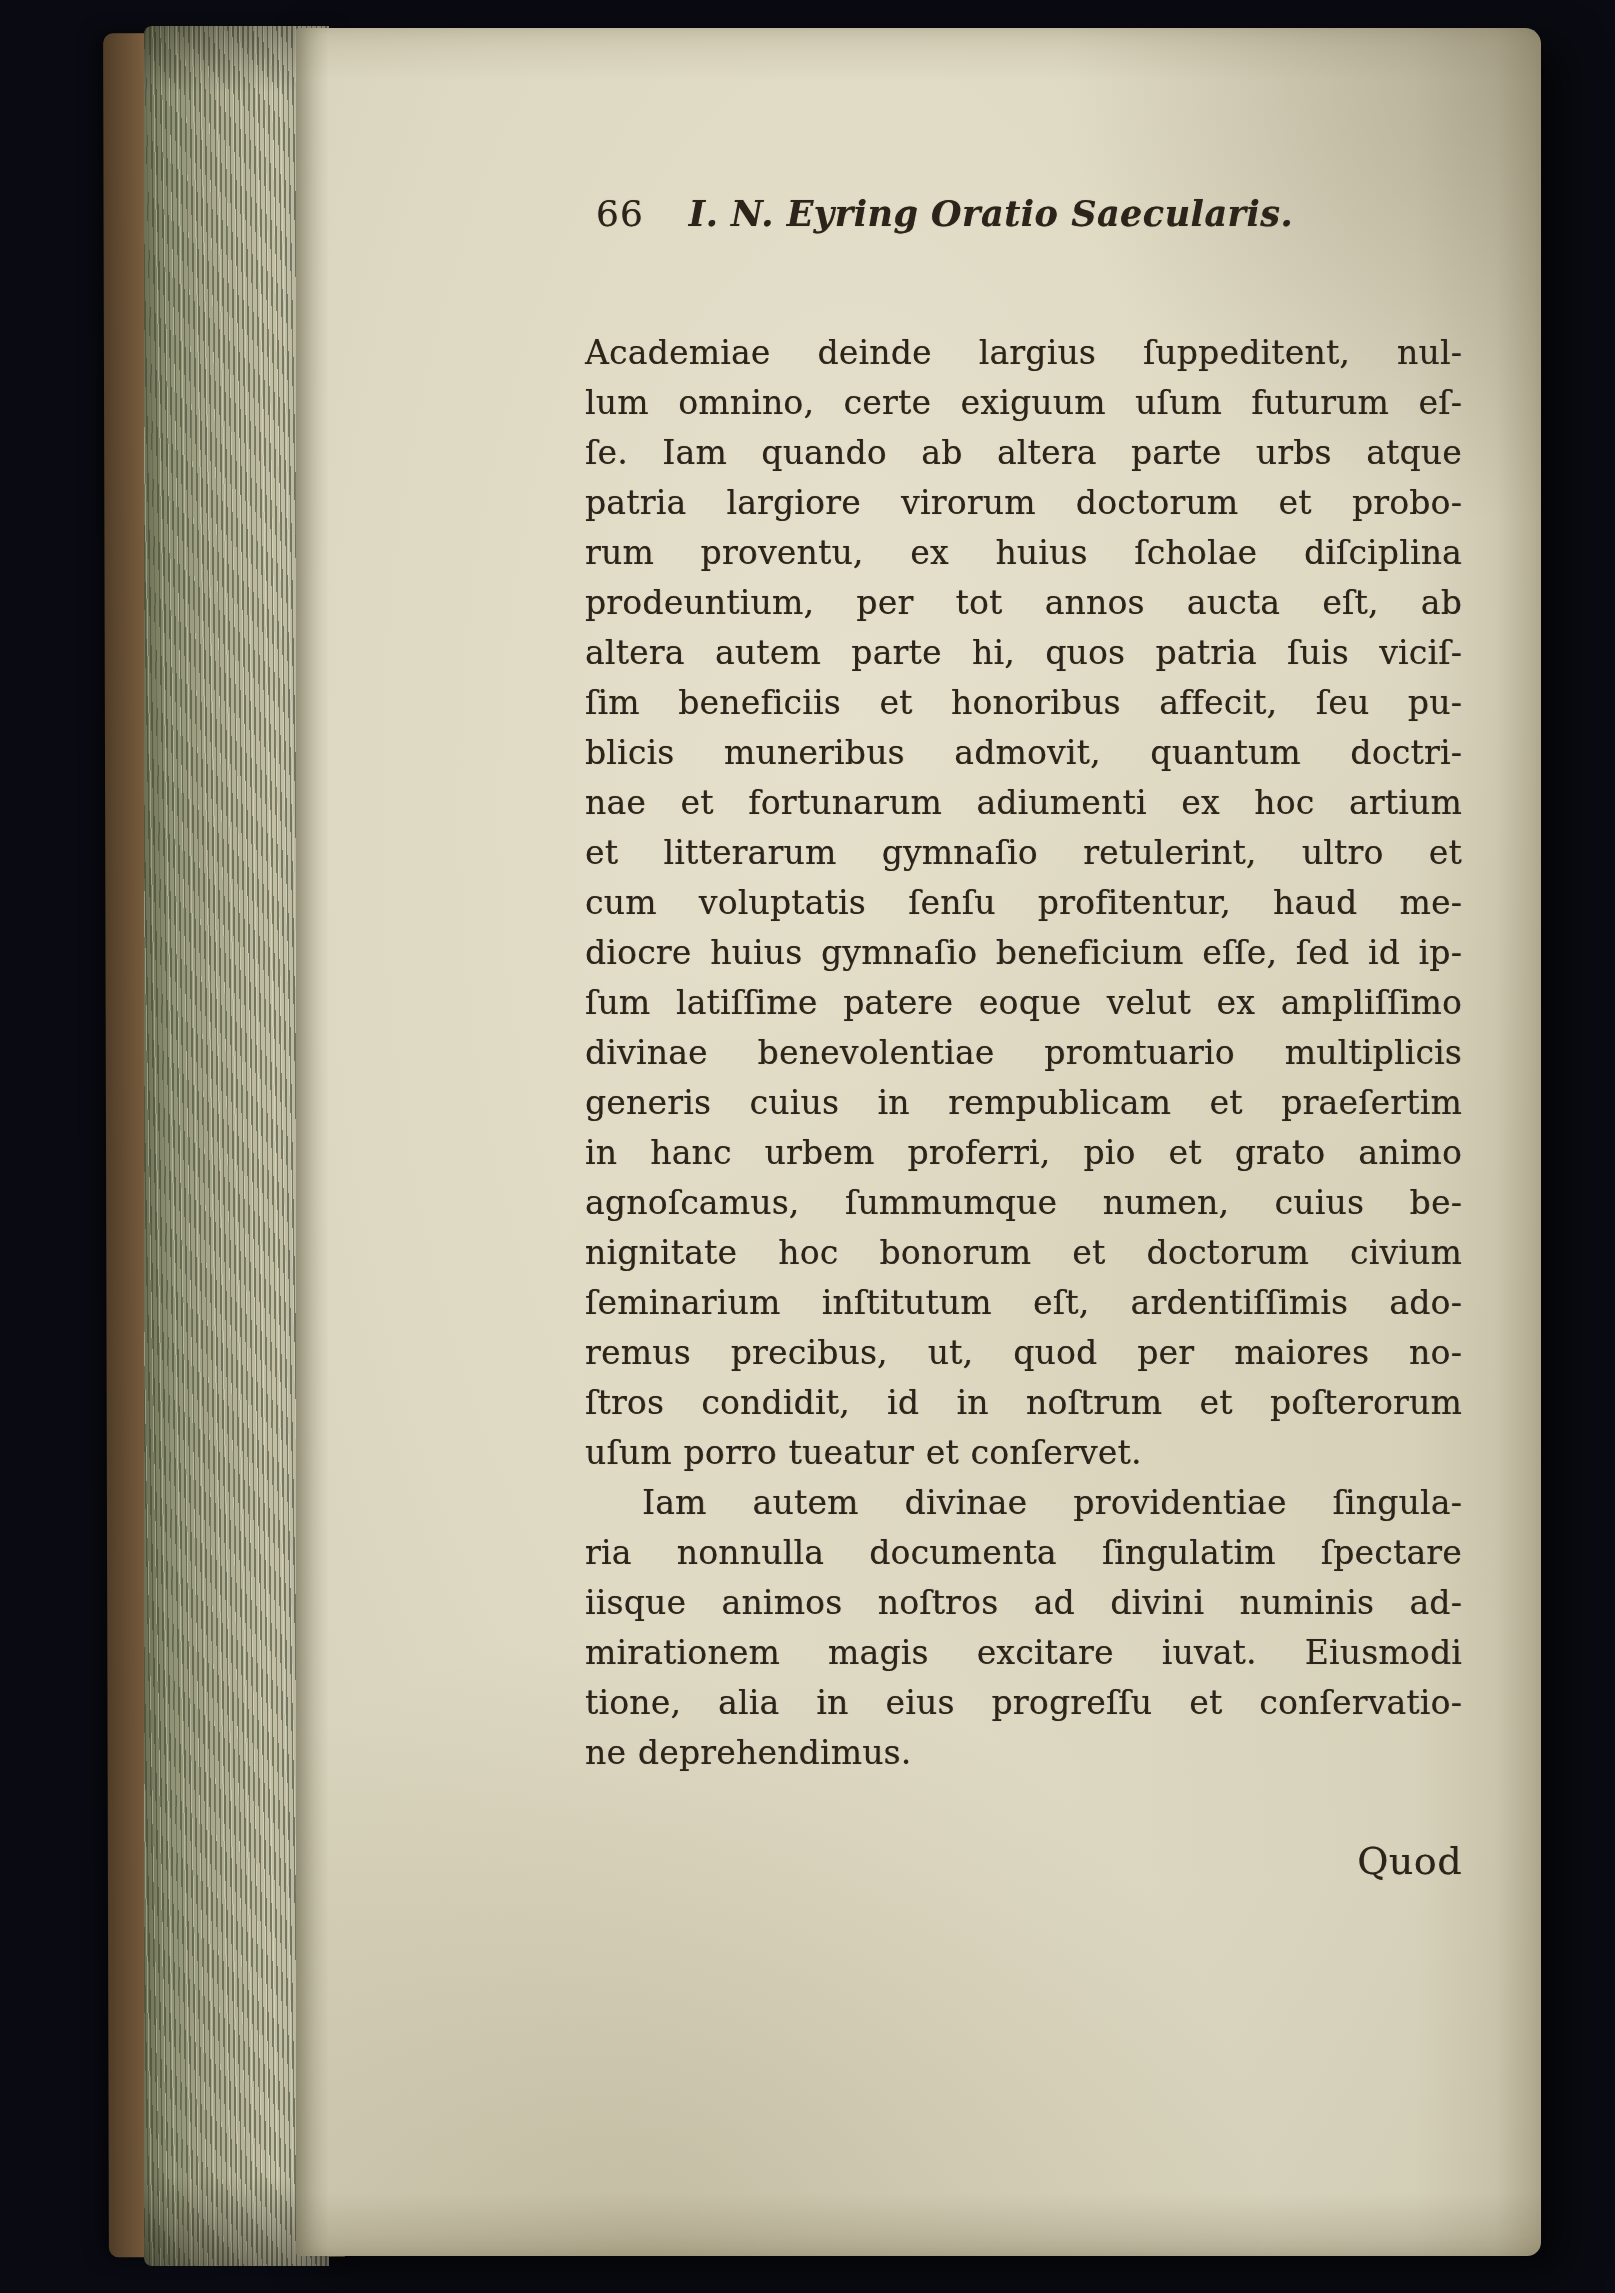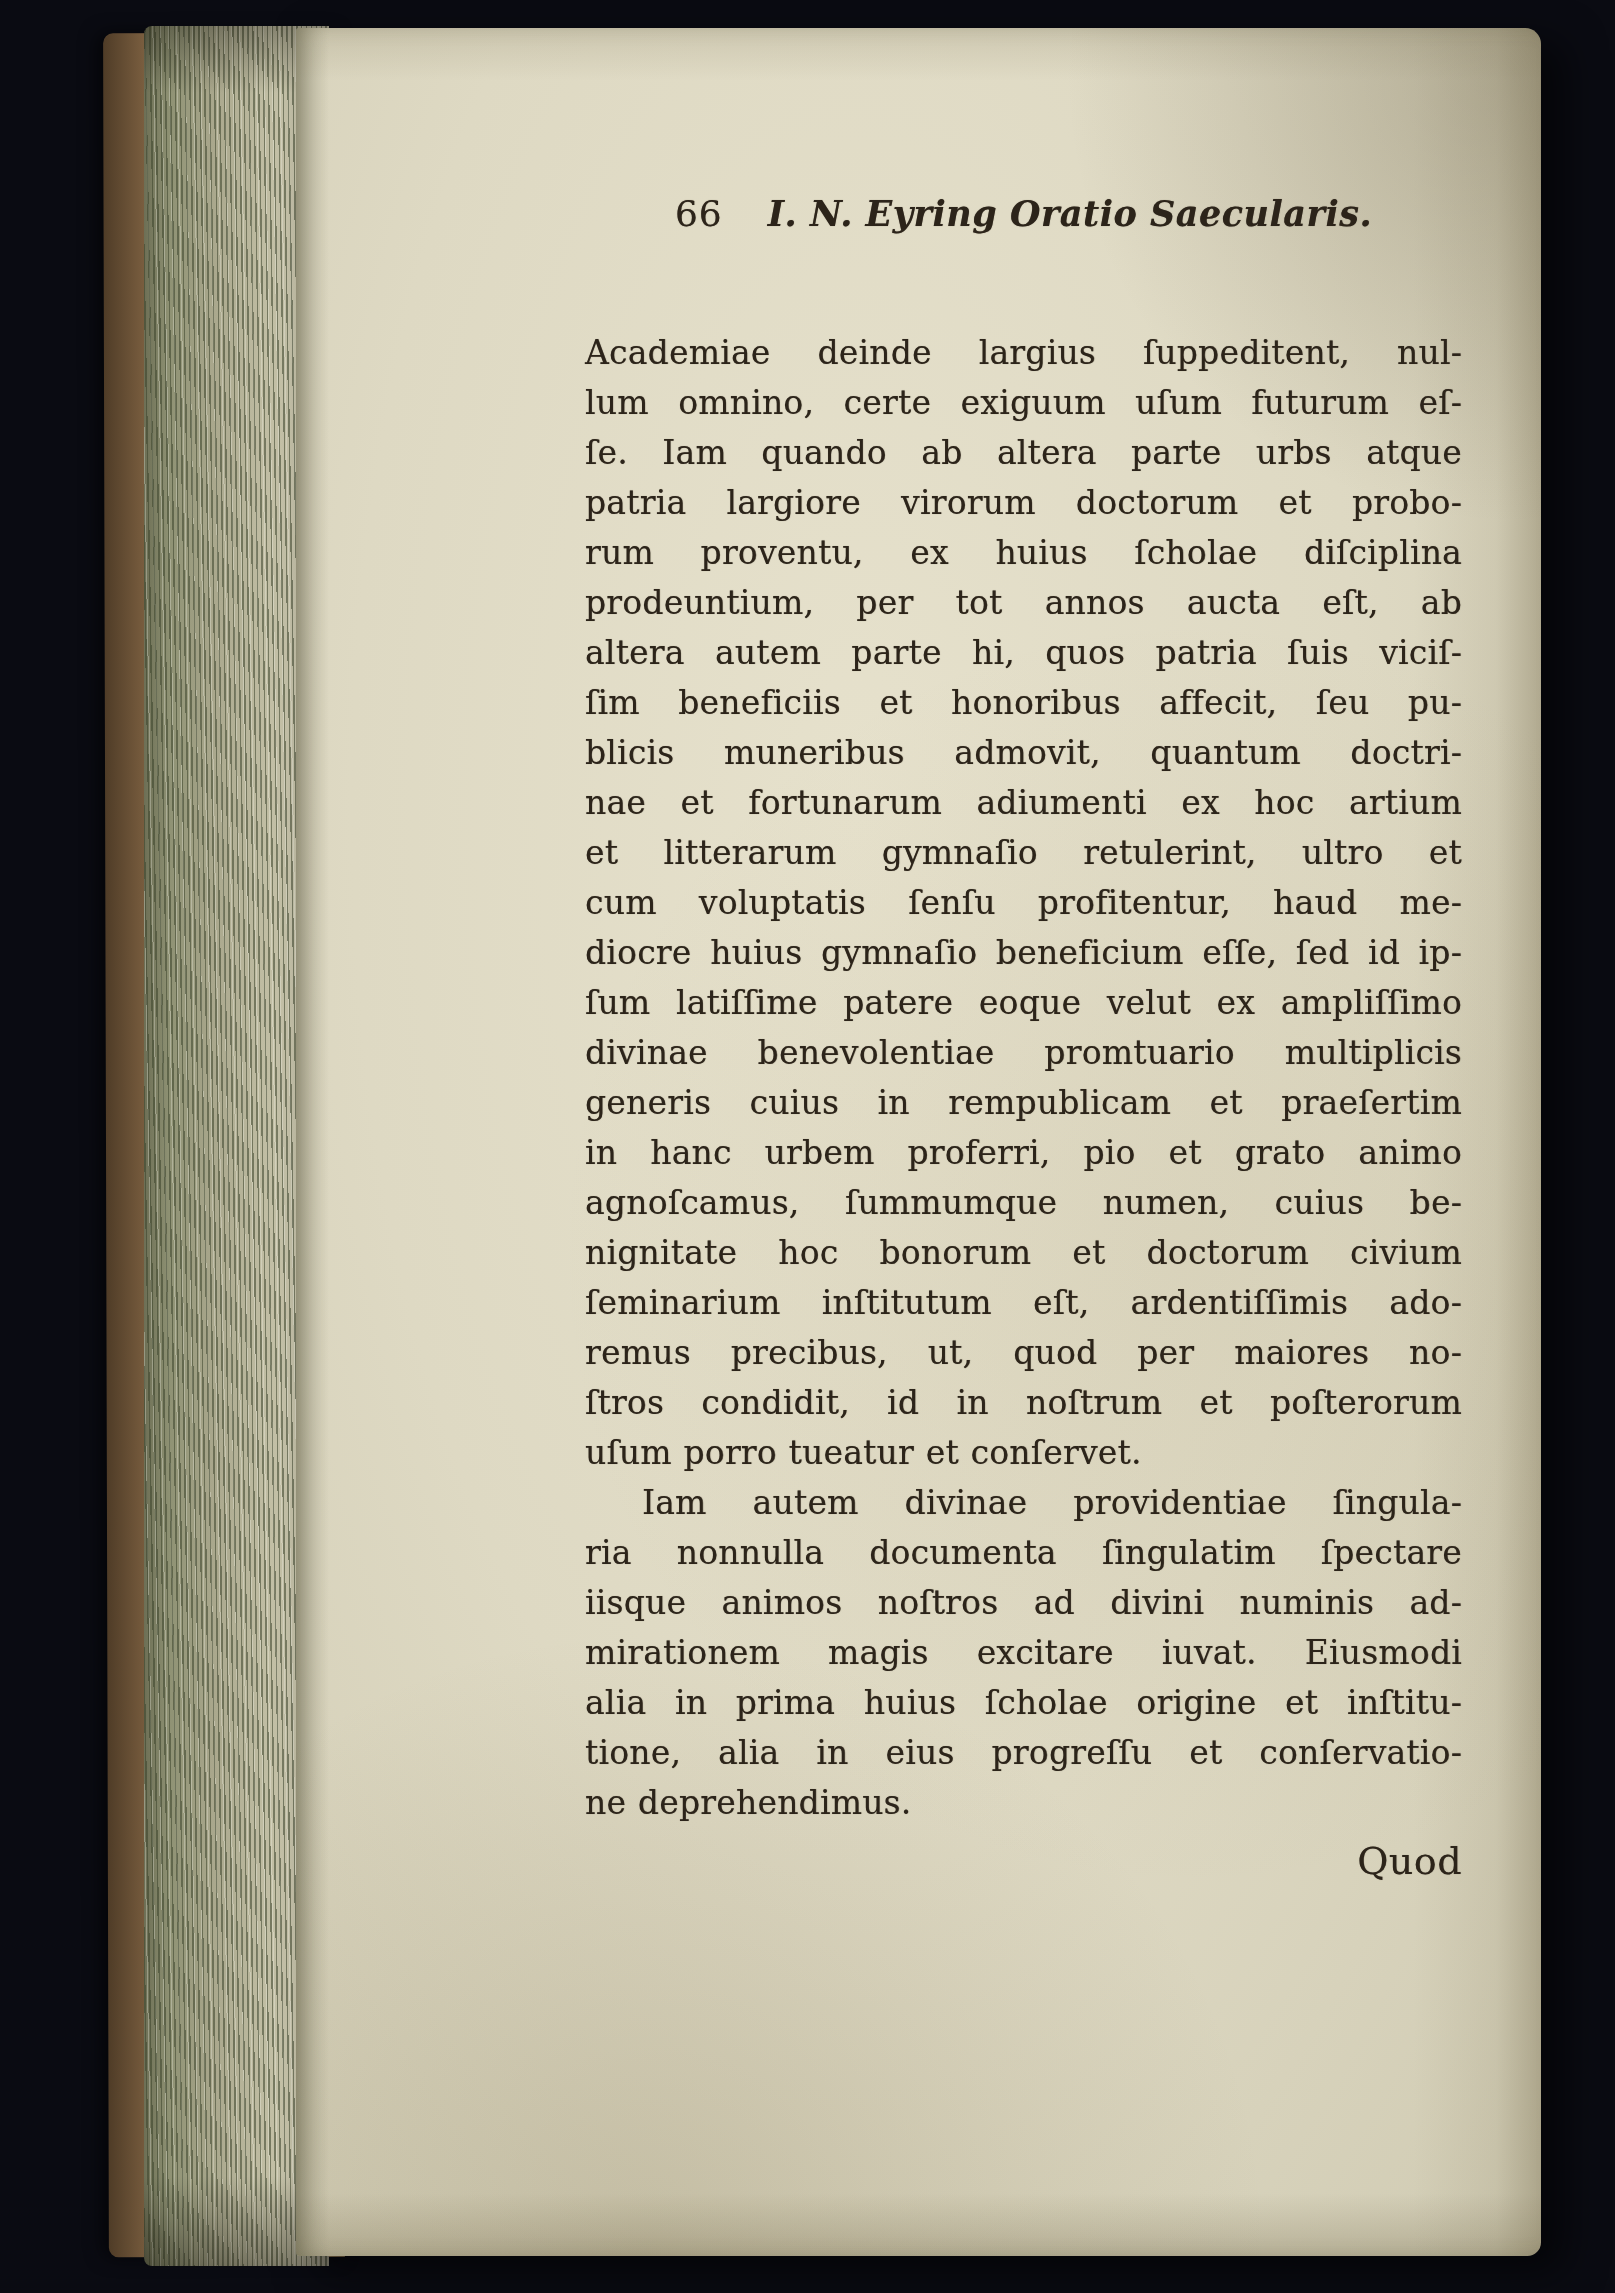--- a/index.html
+++ b/index.html
@@ -66,13 +66,12 @@
 
   .header {
     position: absolute;
-    left: 289px; top: 165px;
+    left: 300px; top: 165px;
     width: 877px;
     display: flex;
     align-items: baseline;
     gap: 45px;
     text-shadow: 0 0 0.8px rgba(44,34,22,.6);
-    justify-content: center;
   }
   .pnum {
     font-size: 36px;

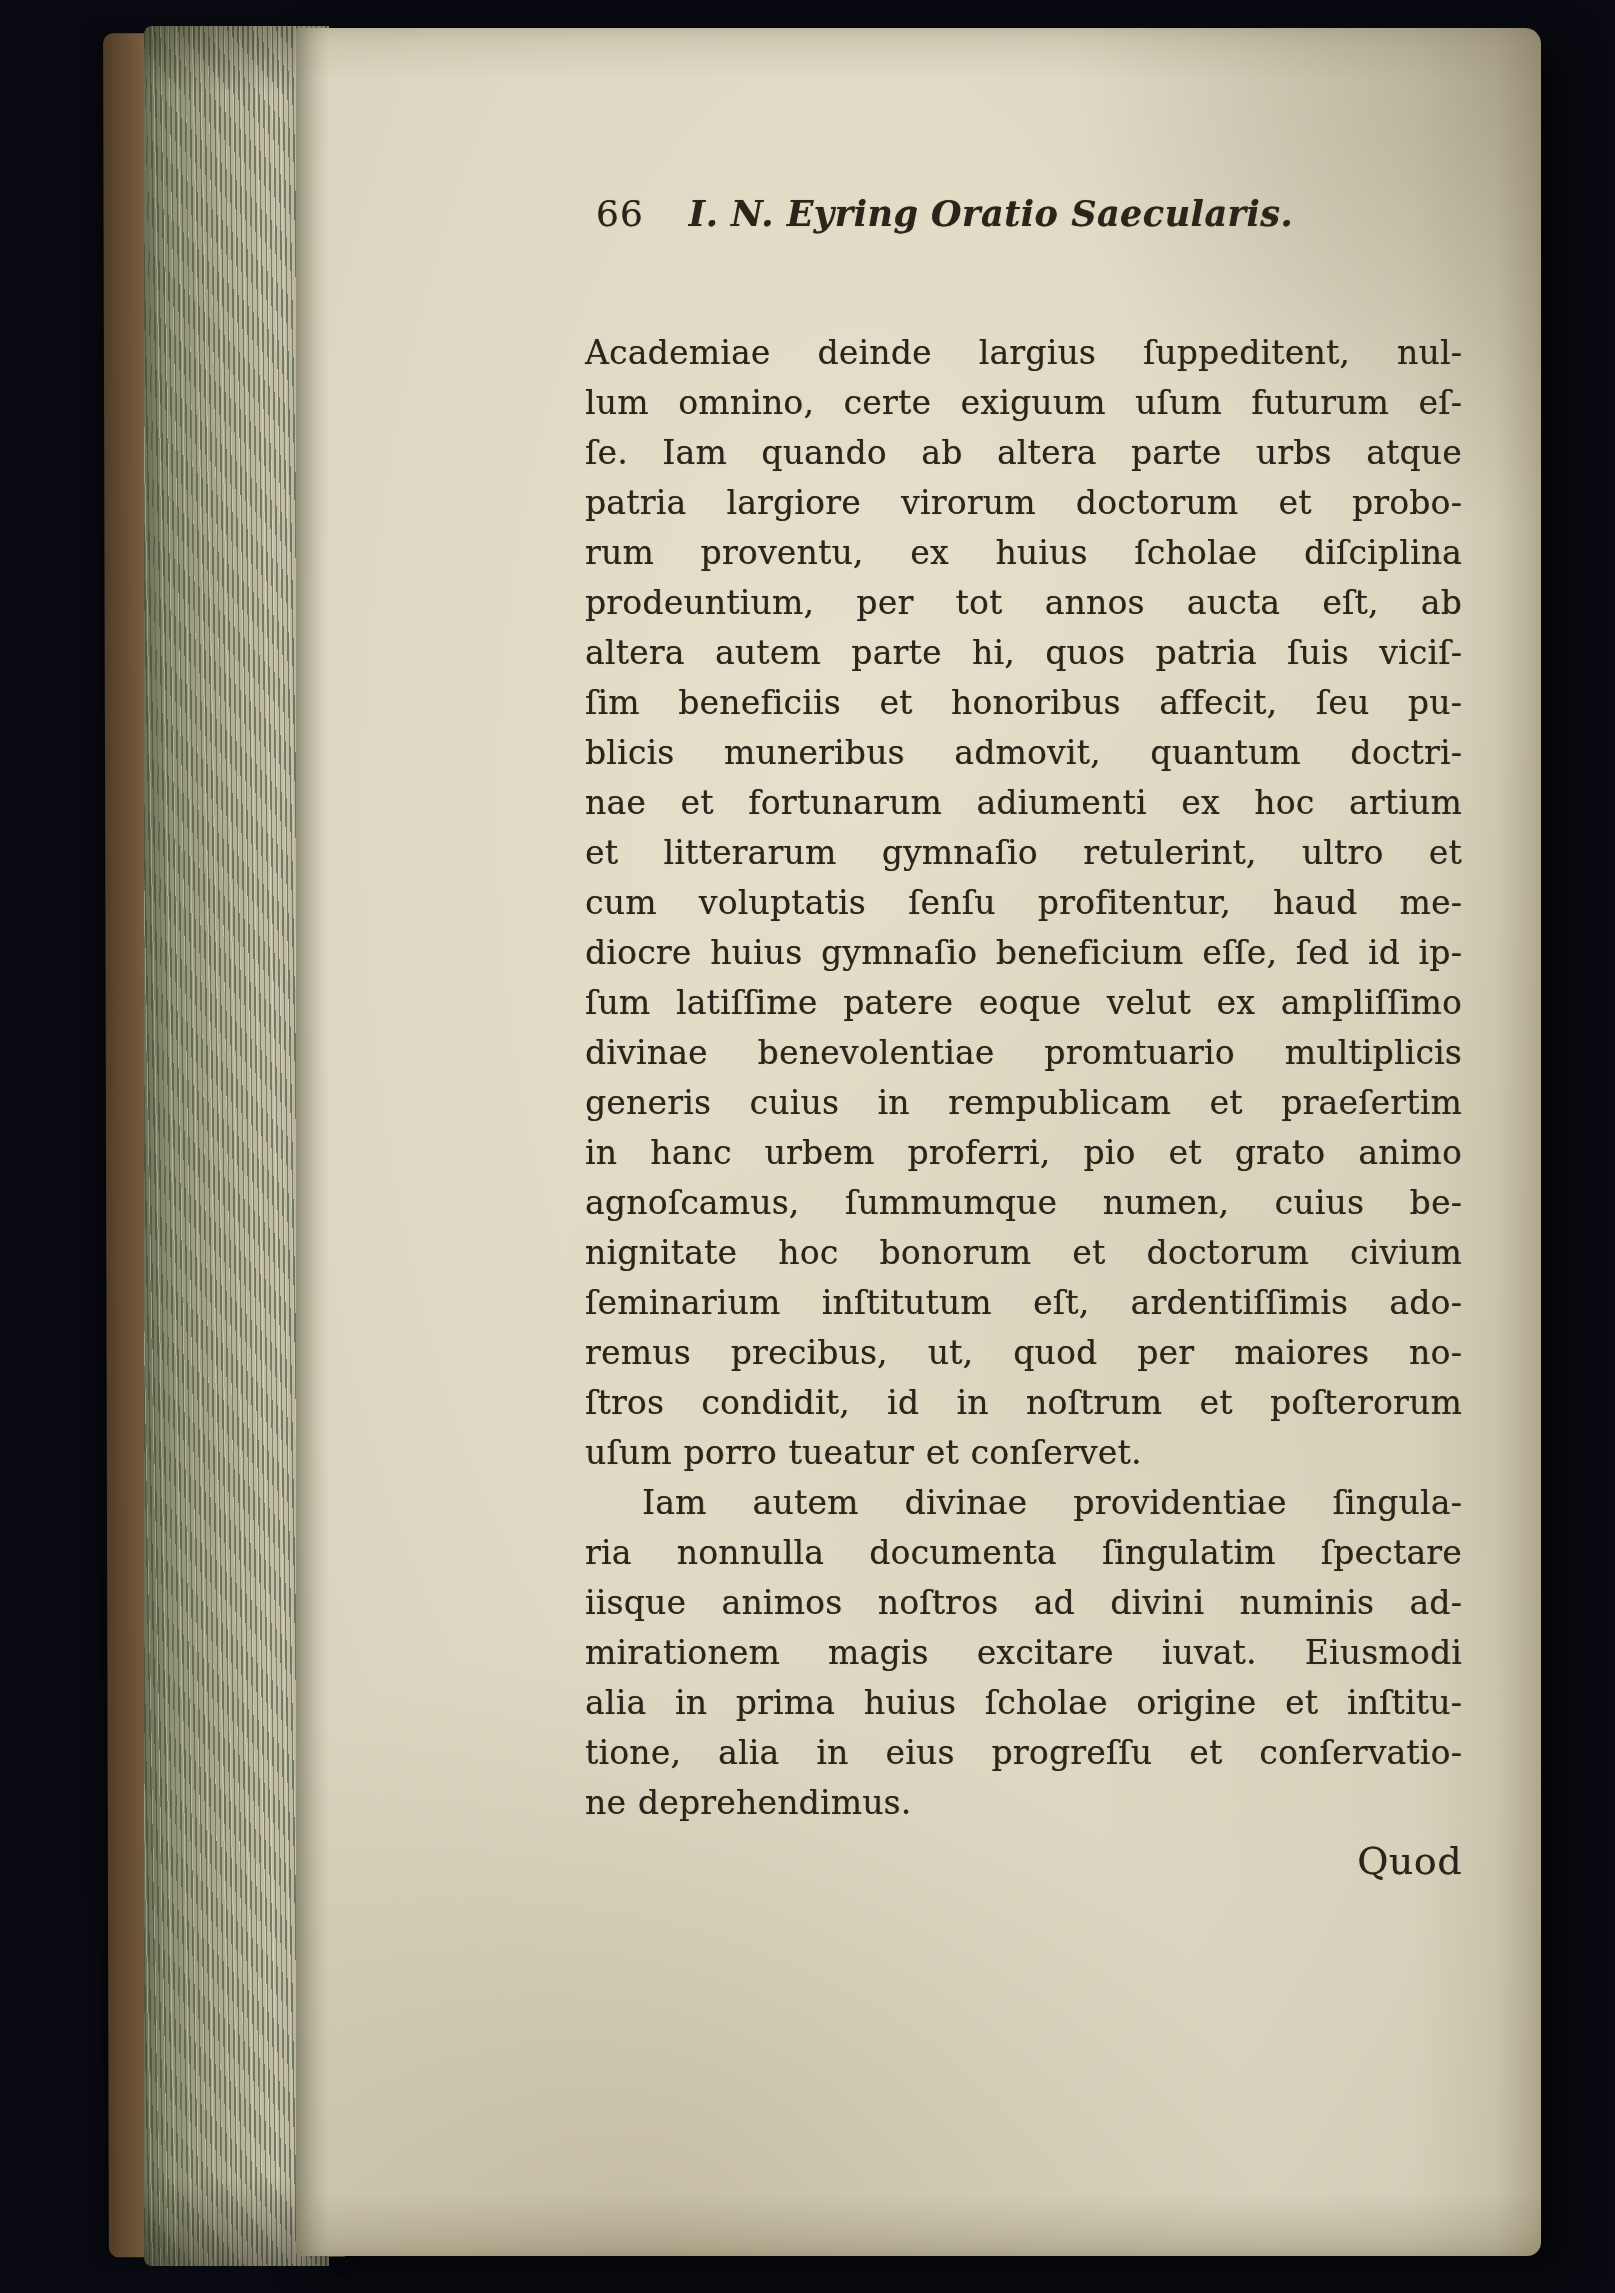--- a/index.html
+++ b/index.html
@@ -155,7 +155,6 @@
           <div class="line">ria nonnulla documenta ſingulatim ſpectare</div>
           <div class="line">iisque animos noſtros ad divini numinis ad-</div>
           <div class="line">mirationem magis excitare iuvat.  Eiusmodi</div>
-          <div class="line">alia in prima huius ſcholae origine et inſtitu-</div>
           <div class="line">tione, alia in eius progreſſu et conſervatio-</div>
           <div class="line last">ne deprehendimus.</div>
         </div>

